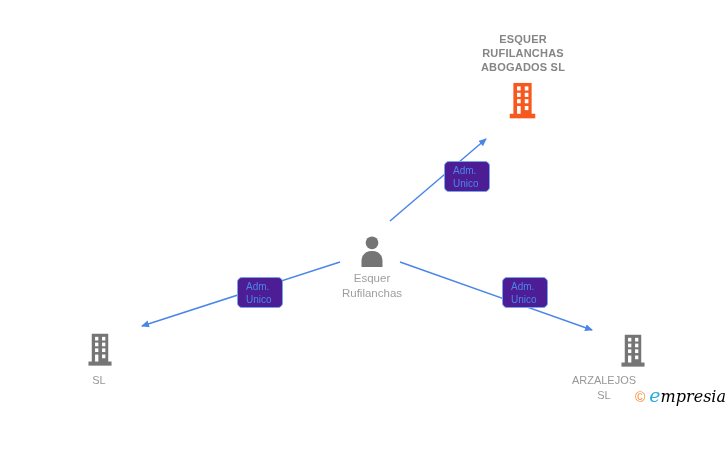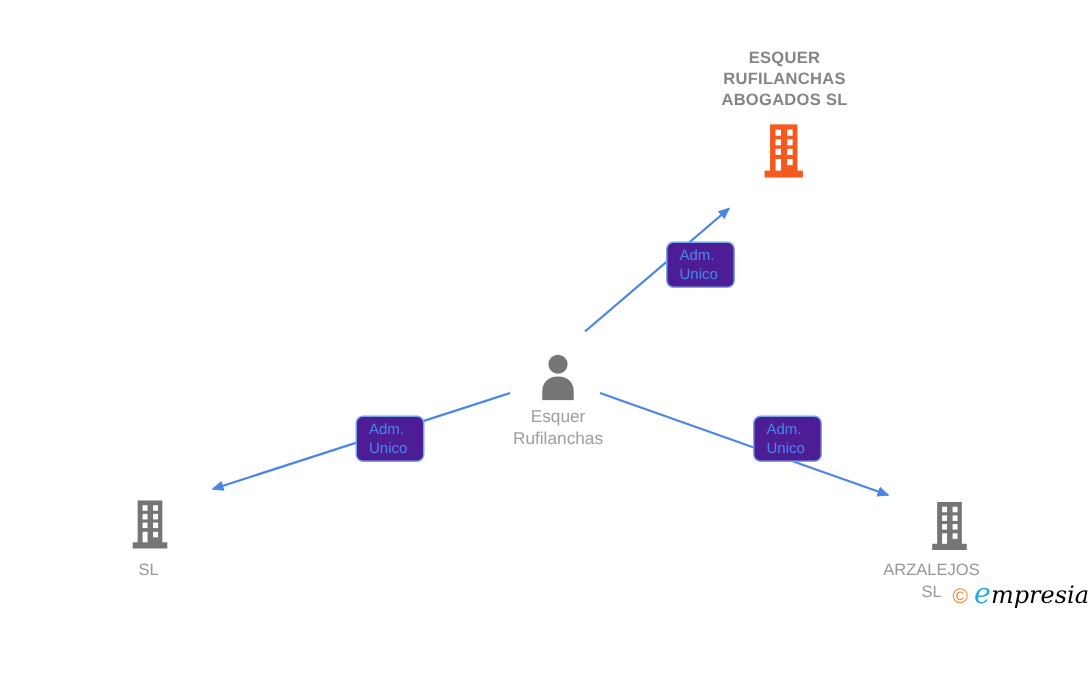--- a/index.html
+++ b/index.html
@@ -31,7 +31,7 @@
     font-size:11px; line-height:16px; color:#989898;
   }
   .label-company-right {
-    left:561px; top:373px; width:120px;
+    left:544px; top:373px; width:120px;
     font-size:11px; line-height:15px; color:#989898;
   }
 

